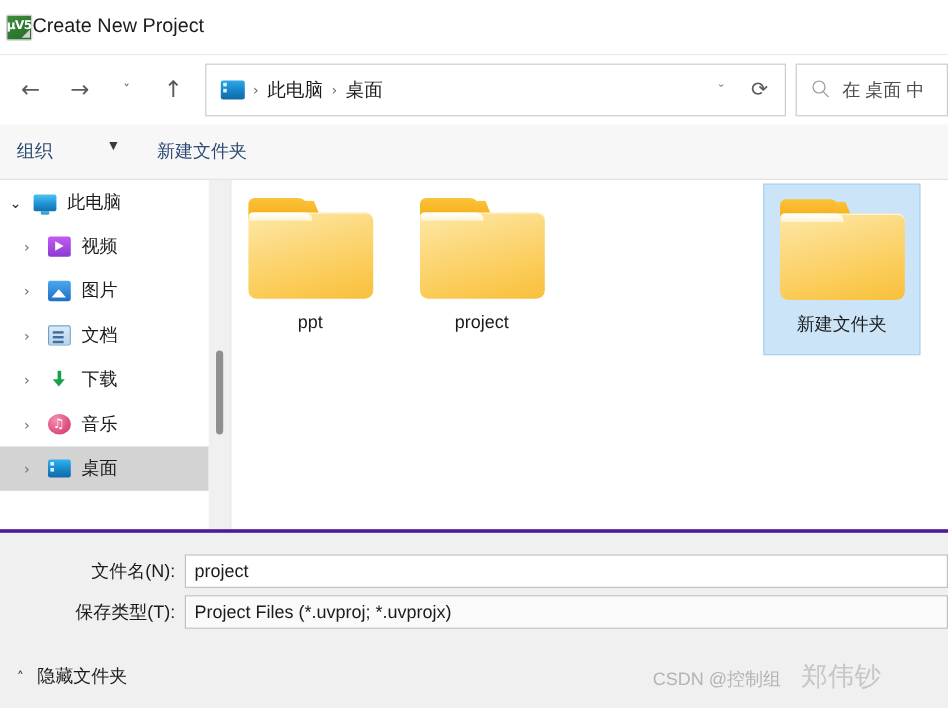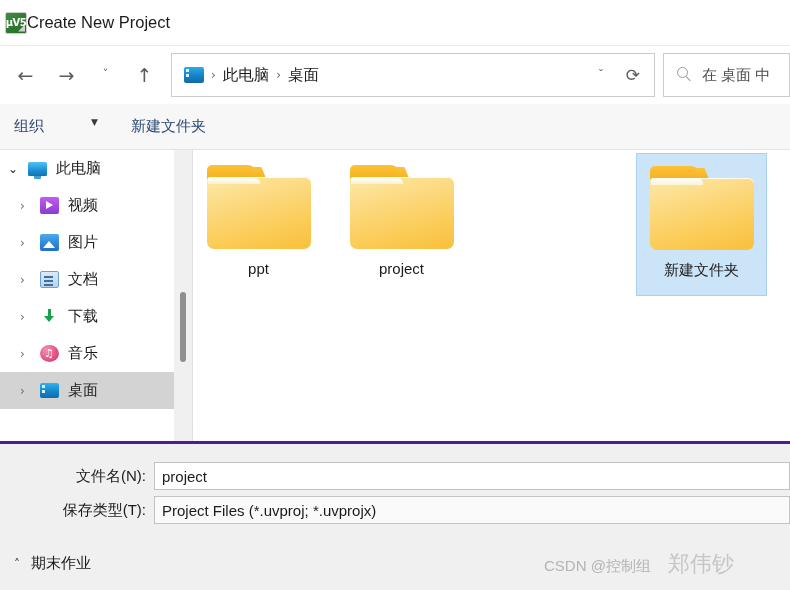--- a/index.html
+++ b/index.html
@@ -524,7 +524,7 @@
   <div id="footer">
     <div id="hide-folders">
       <span class="chev-up">˄</span>
-      <span>期末作业</span>
+      <span>隐藏文件夹</span>
     </div>
   </div>
 

